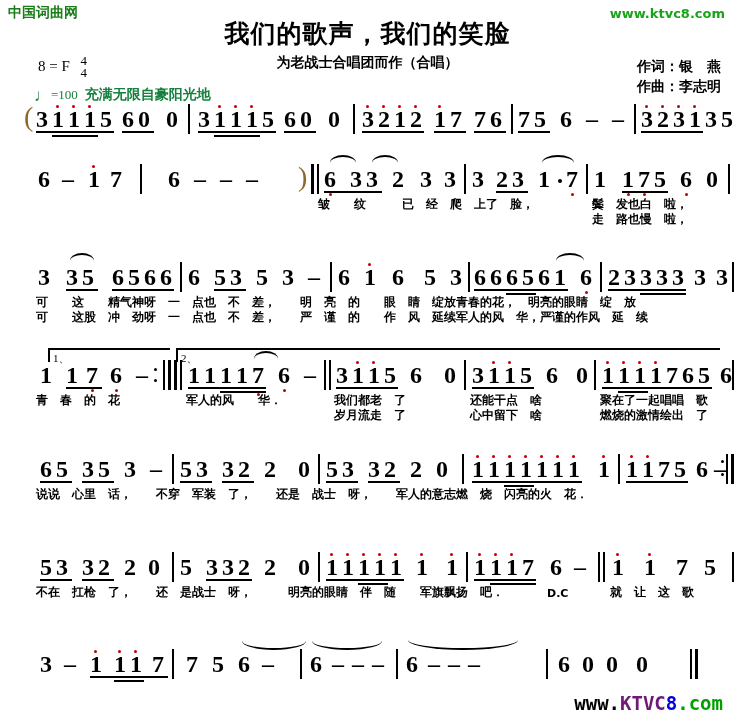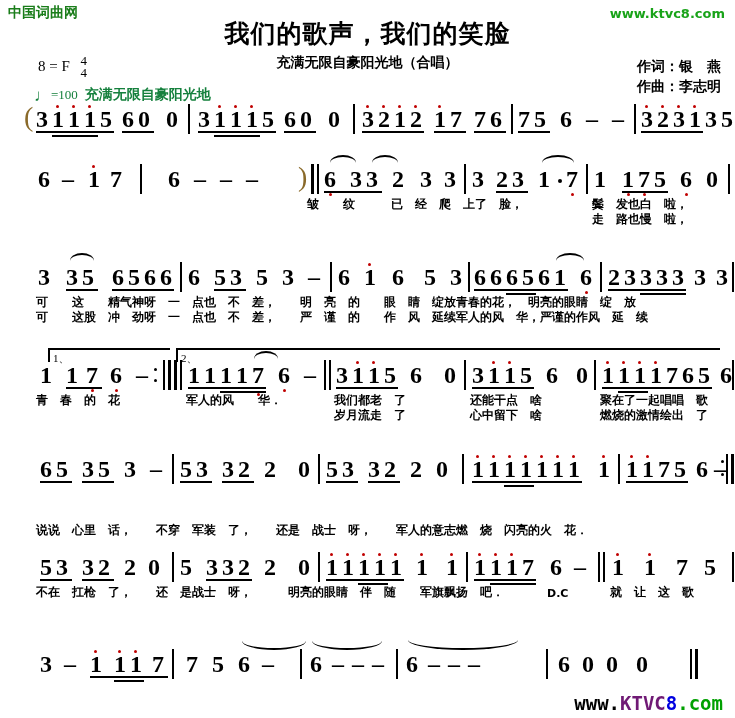--- a/index.html
+++ b/index.html
@@ -129,7 +129,7 @@
 <div id="site-logo">中国词曲网</div>
 <div id="site-url">www.ktvc8.com</div>
 <div id="song-title">我们的歌声，我们的笑脸</div>
-<div id="subtitle">充满无限自豪阳光地（合唱）</div>
+<div id="subtitle">为老战士合唱团而作（合唱）</div>
 <div id="credits">
   <div>作词：银　燕</div>
   <div>作曲：李志明</div>

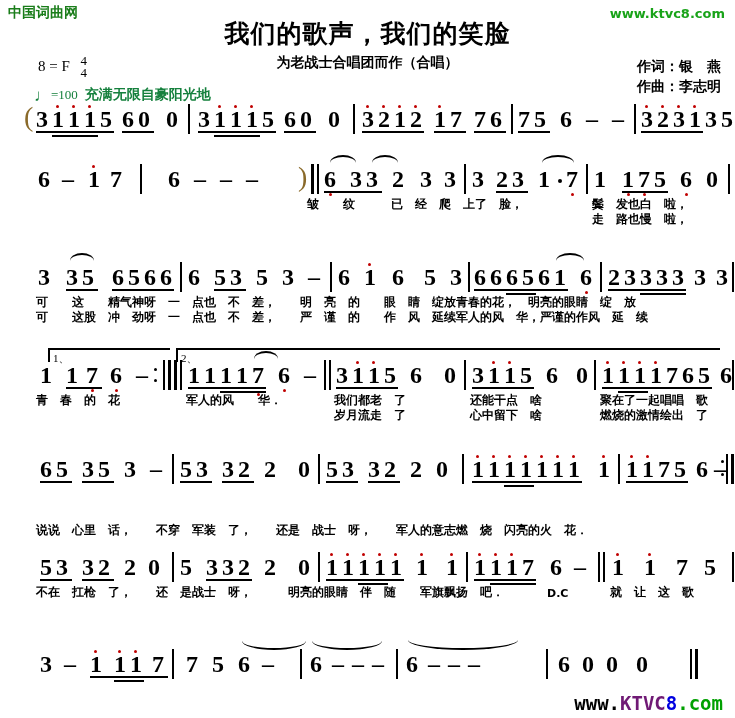--- a/index.html
+++ b/index.html
@@ -277,7 +277,7 @@
   <span class="n" style="left:706px;top:2px;">0</span>
   <span class="bar" style="left:728px;top:-1px;height:30px;"></span>
 
-  <div class="lyr" style="left:307px;top:32px;letter-spacing:0px;">皱　　纹　　　已　经　爬　上了　脸，</div>
+  <div class="lyr" style="left:318px;top:32px;letter-spacing:0px;">皱　　纹　　　已　经　爬　上了　脸，</div>
   <div class="lyr" style="left:592px;top:32px;">鬓　发也白　啦，</div>
   <div class="lyr" style="left:592px;top:47px;">走　路也慢　啦，</div>
 </div>

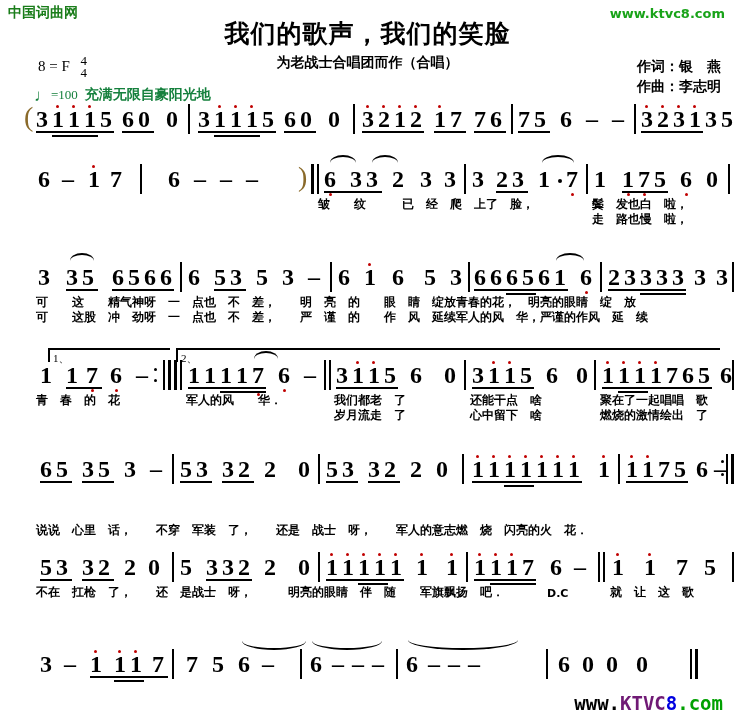--- a/index.html
+++ b/index.html
@@ -503,7 +503,7 @@
   <span class="adot" style="left:721px;top:5px;"></span>
   <span class="adot" style="left:721px;top:18px;"></span>
 
-  <div class="lyr" style="left:36px;top:32px;margin-top:36px;">说说　心里　话，　　不穿　军装　了，　　还是　战士　呀，　　军人的意志燃　烧　闪亮的火　花．</div>
+  <div class="lyr" style="left:36px;top:32px;">说说　心里　话，　　不穿　军装　了，　　还是　战士　呀，　　军人的意志燃　烧　闪亮的火　花．</div>
 </div>
 
 <div class="line" style="top:553px;height:55px;">

